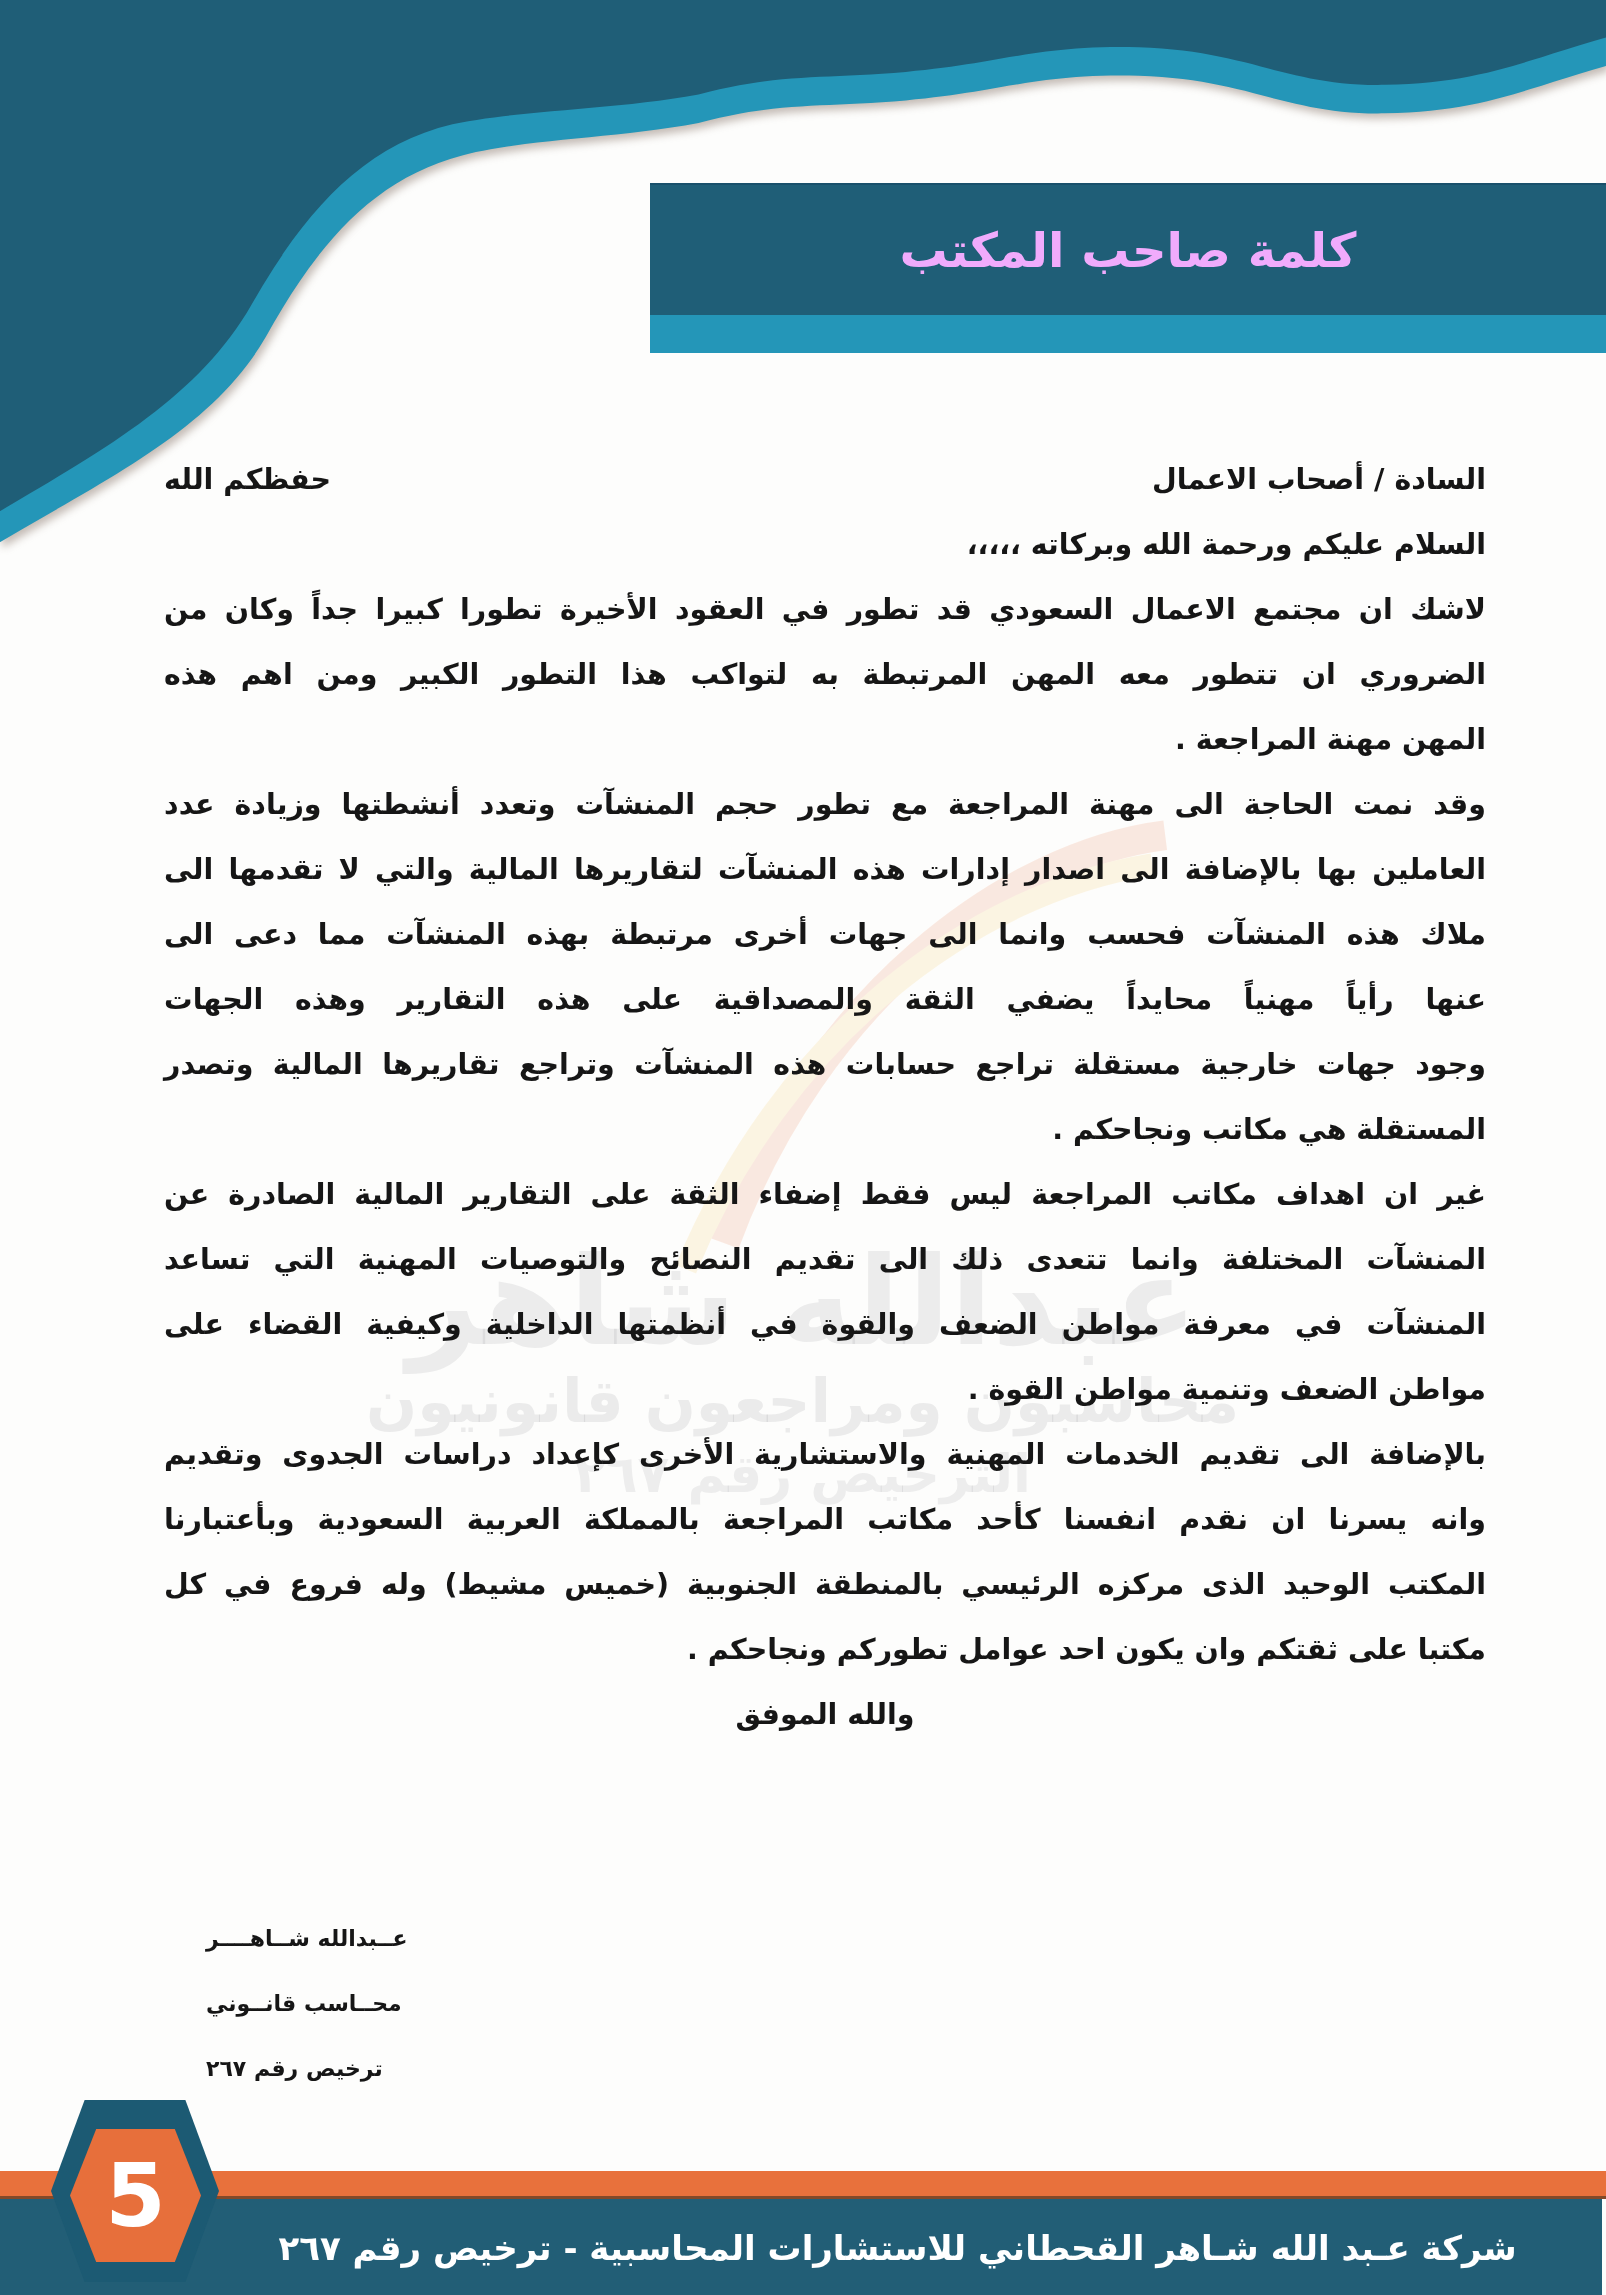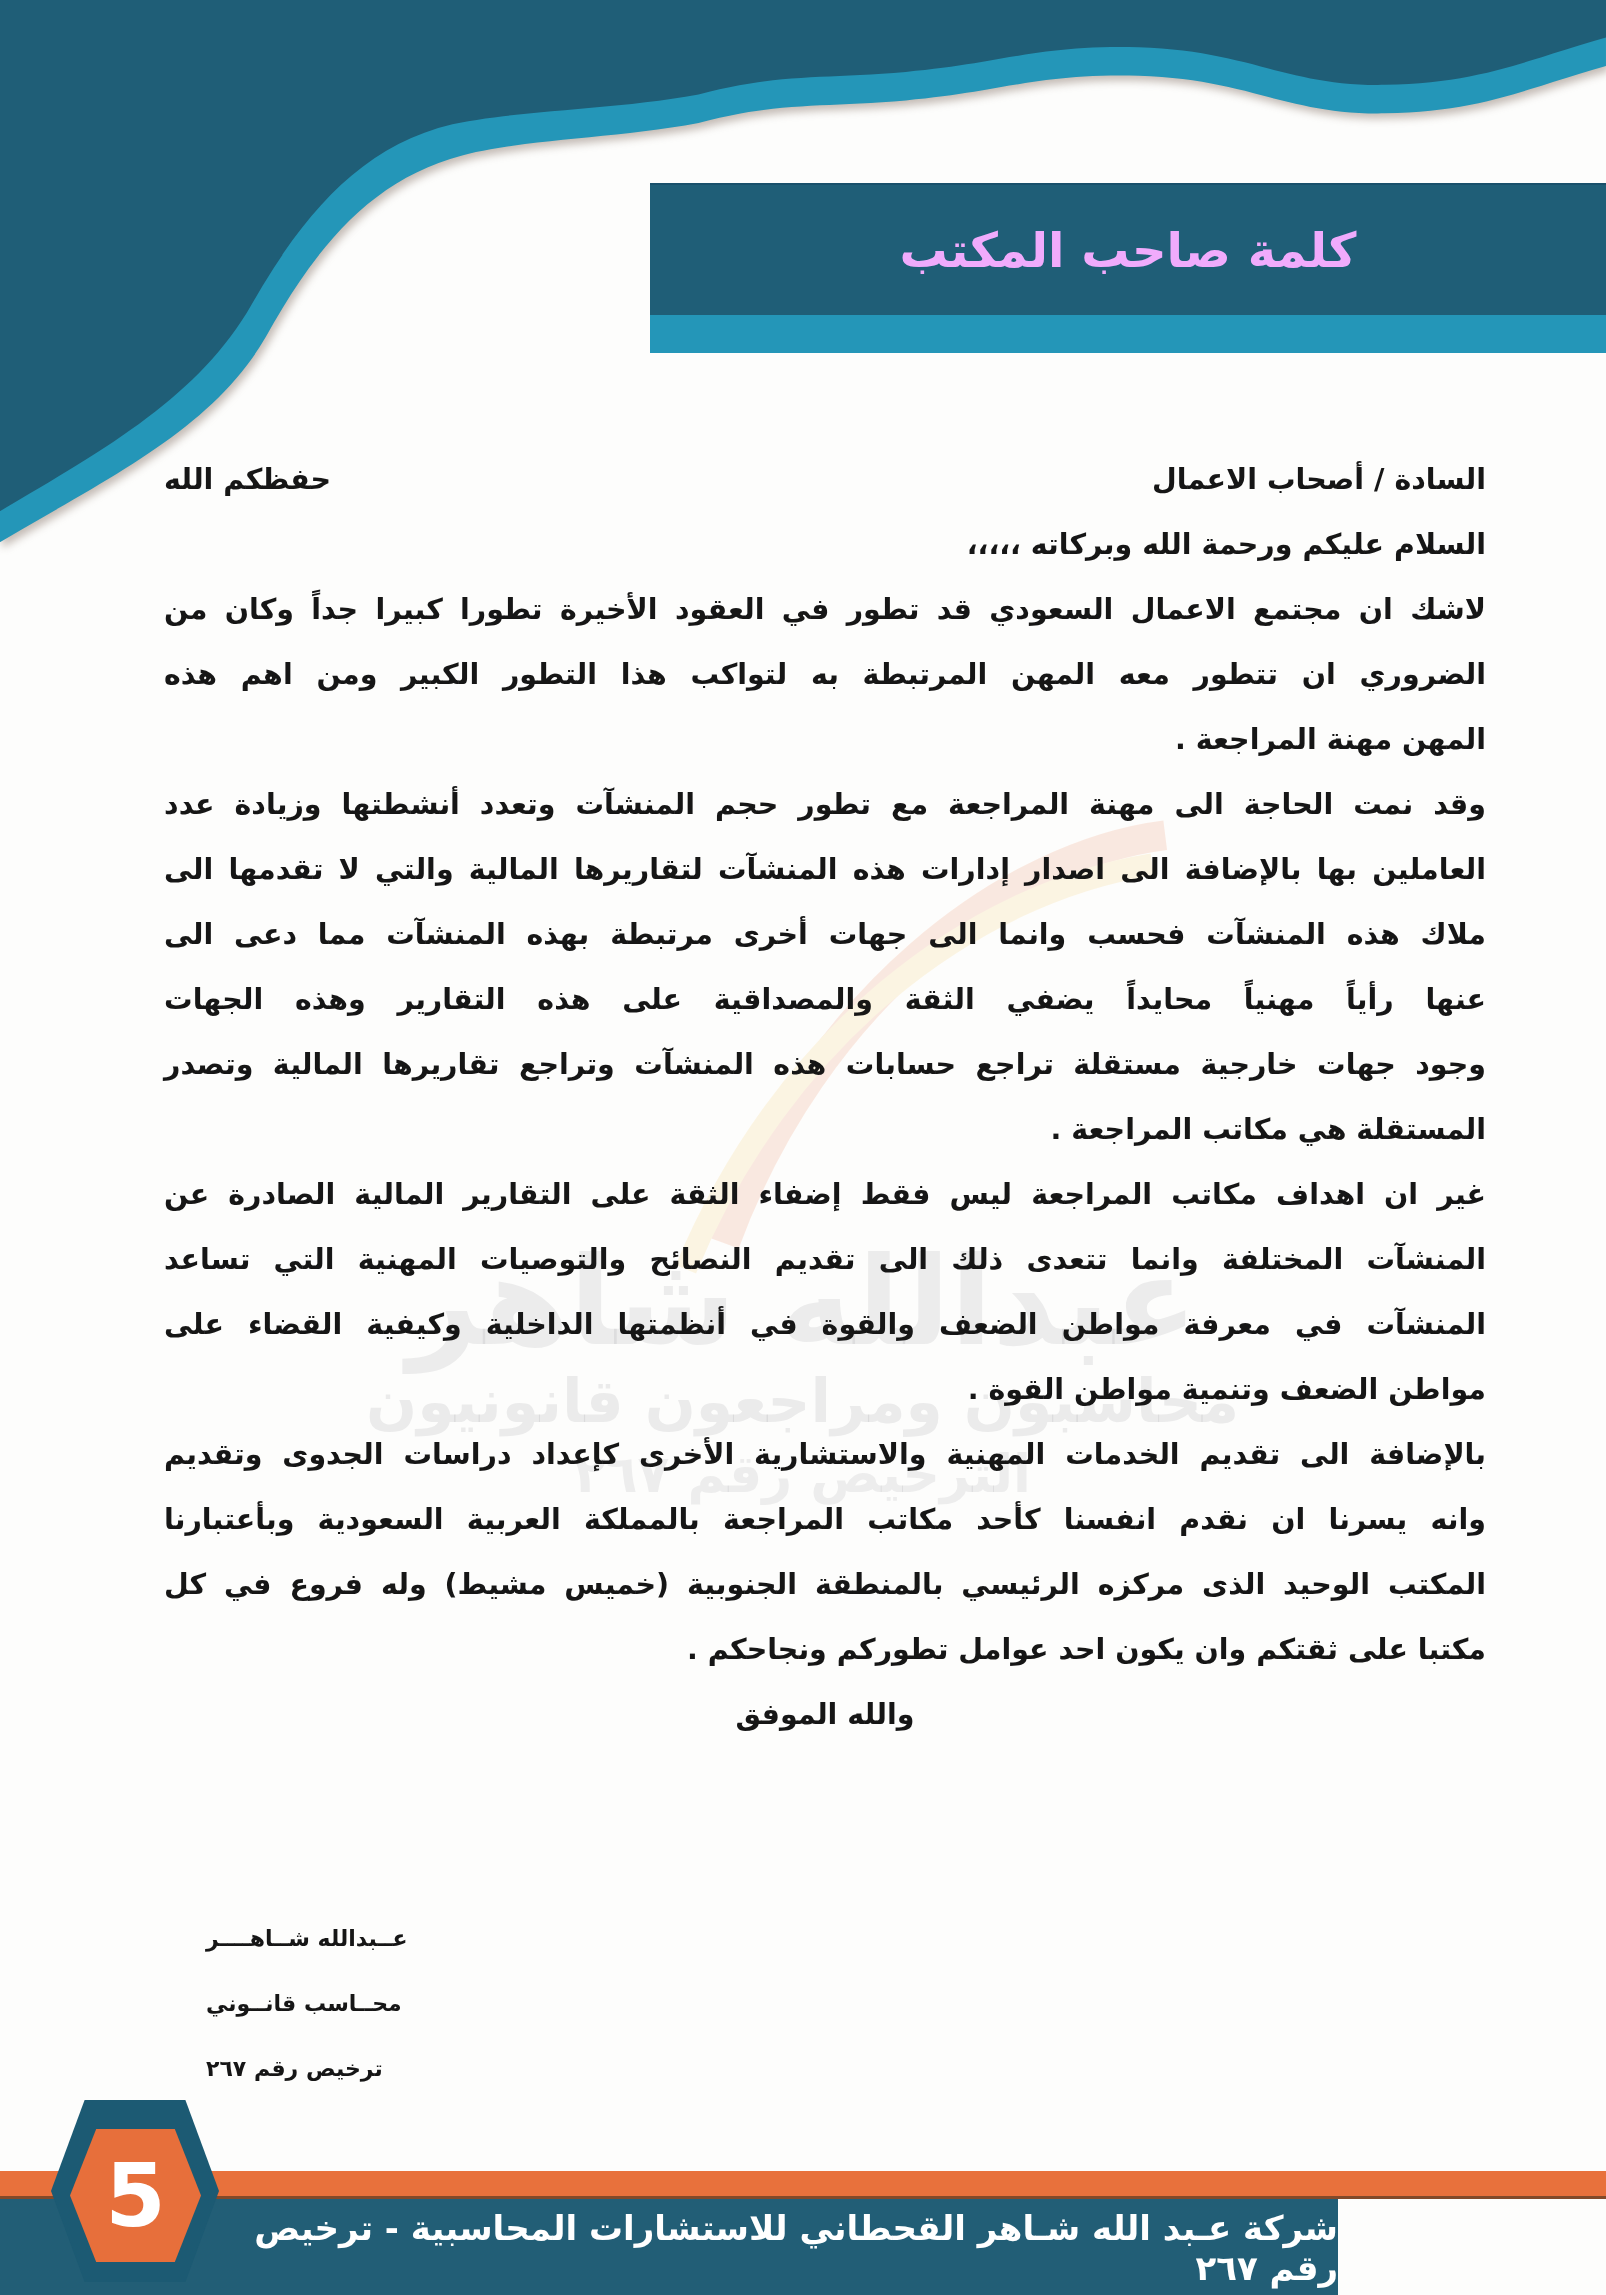--- a/index.html
+++ b/index.html
@@ -116,7 +116,7 @@
     <div class="row just">ملاك هذه المنشآت فحسب وانما الى جهات أخرى مرتبطة بهذه المنشآت مما دعى الى</div>
     <div class="row just">عنها رأياً مهنياً محايداً يضفي الثقة والمصداقية على هذه التقارير وهذه الجهات</div>
     <div class="row just">وجود جهات خارجية مستقلة تراجع حسابات هذه المنشآت وتراجع تقاريرها المالية وتصدر</div>
-    <div class="row end">المستقلة هي مكاتب المراجعة .</div>
+    <div class="row end">المستقلة هي مكاتب ونجاحكم .</div>
     <div class="row just">غير ان اهداف مكاتب المراجعة ليس فقط إضفاء الثقة على التقارير المالية الصادرة عن</div>
     <div class="row just">المنشآت المختلفة وانما تتعدى ذلك الى تقديم النصائح والتوصيات المهنية التي تساعد</div>
     <div class="row just">المنشآت في معرفة مواطن الضعف والقوة في أنظمتها الداخلية وكيفية القضاء على</div>

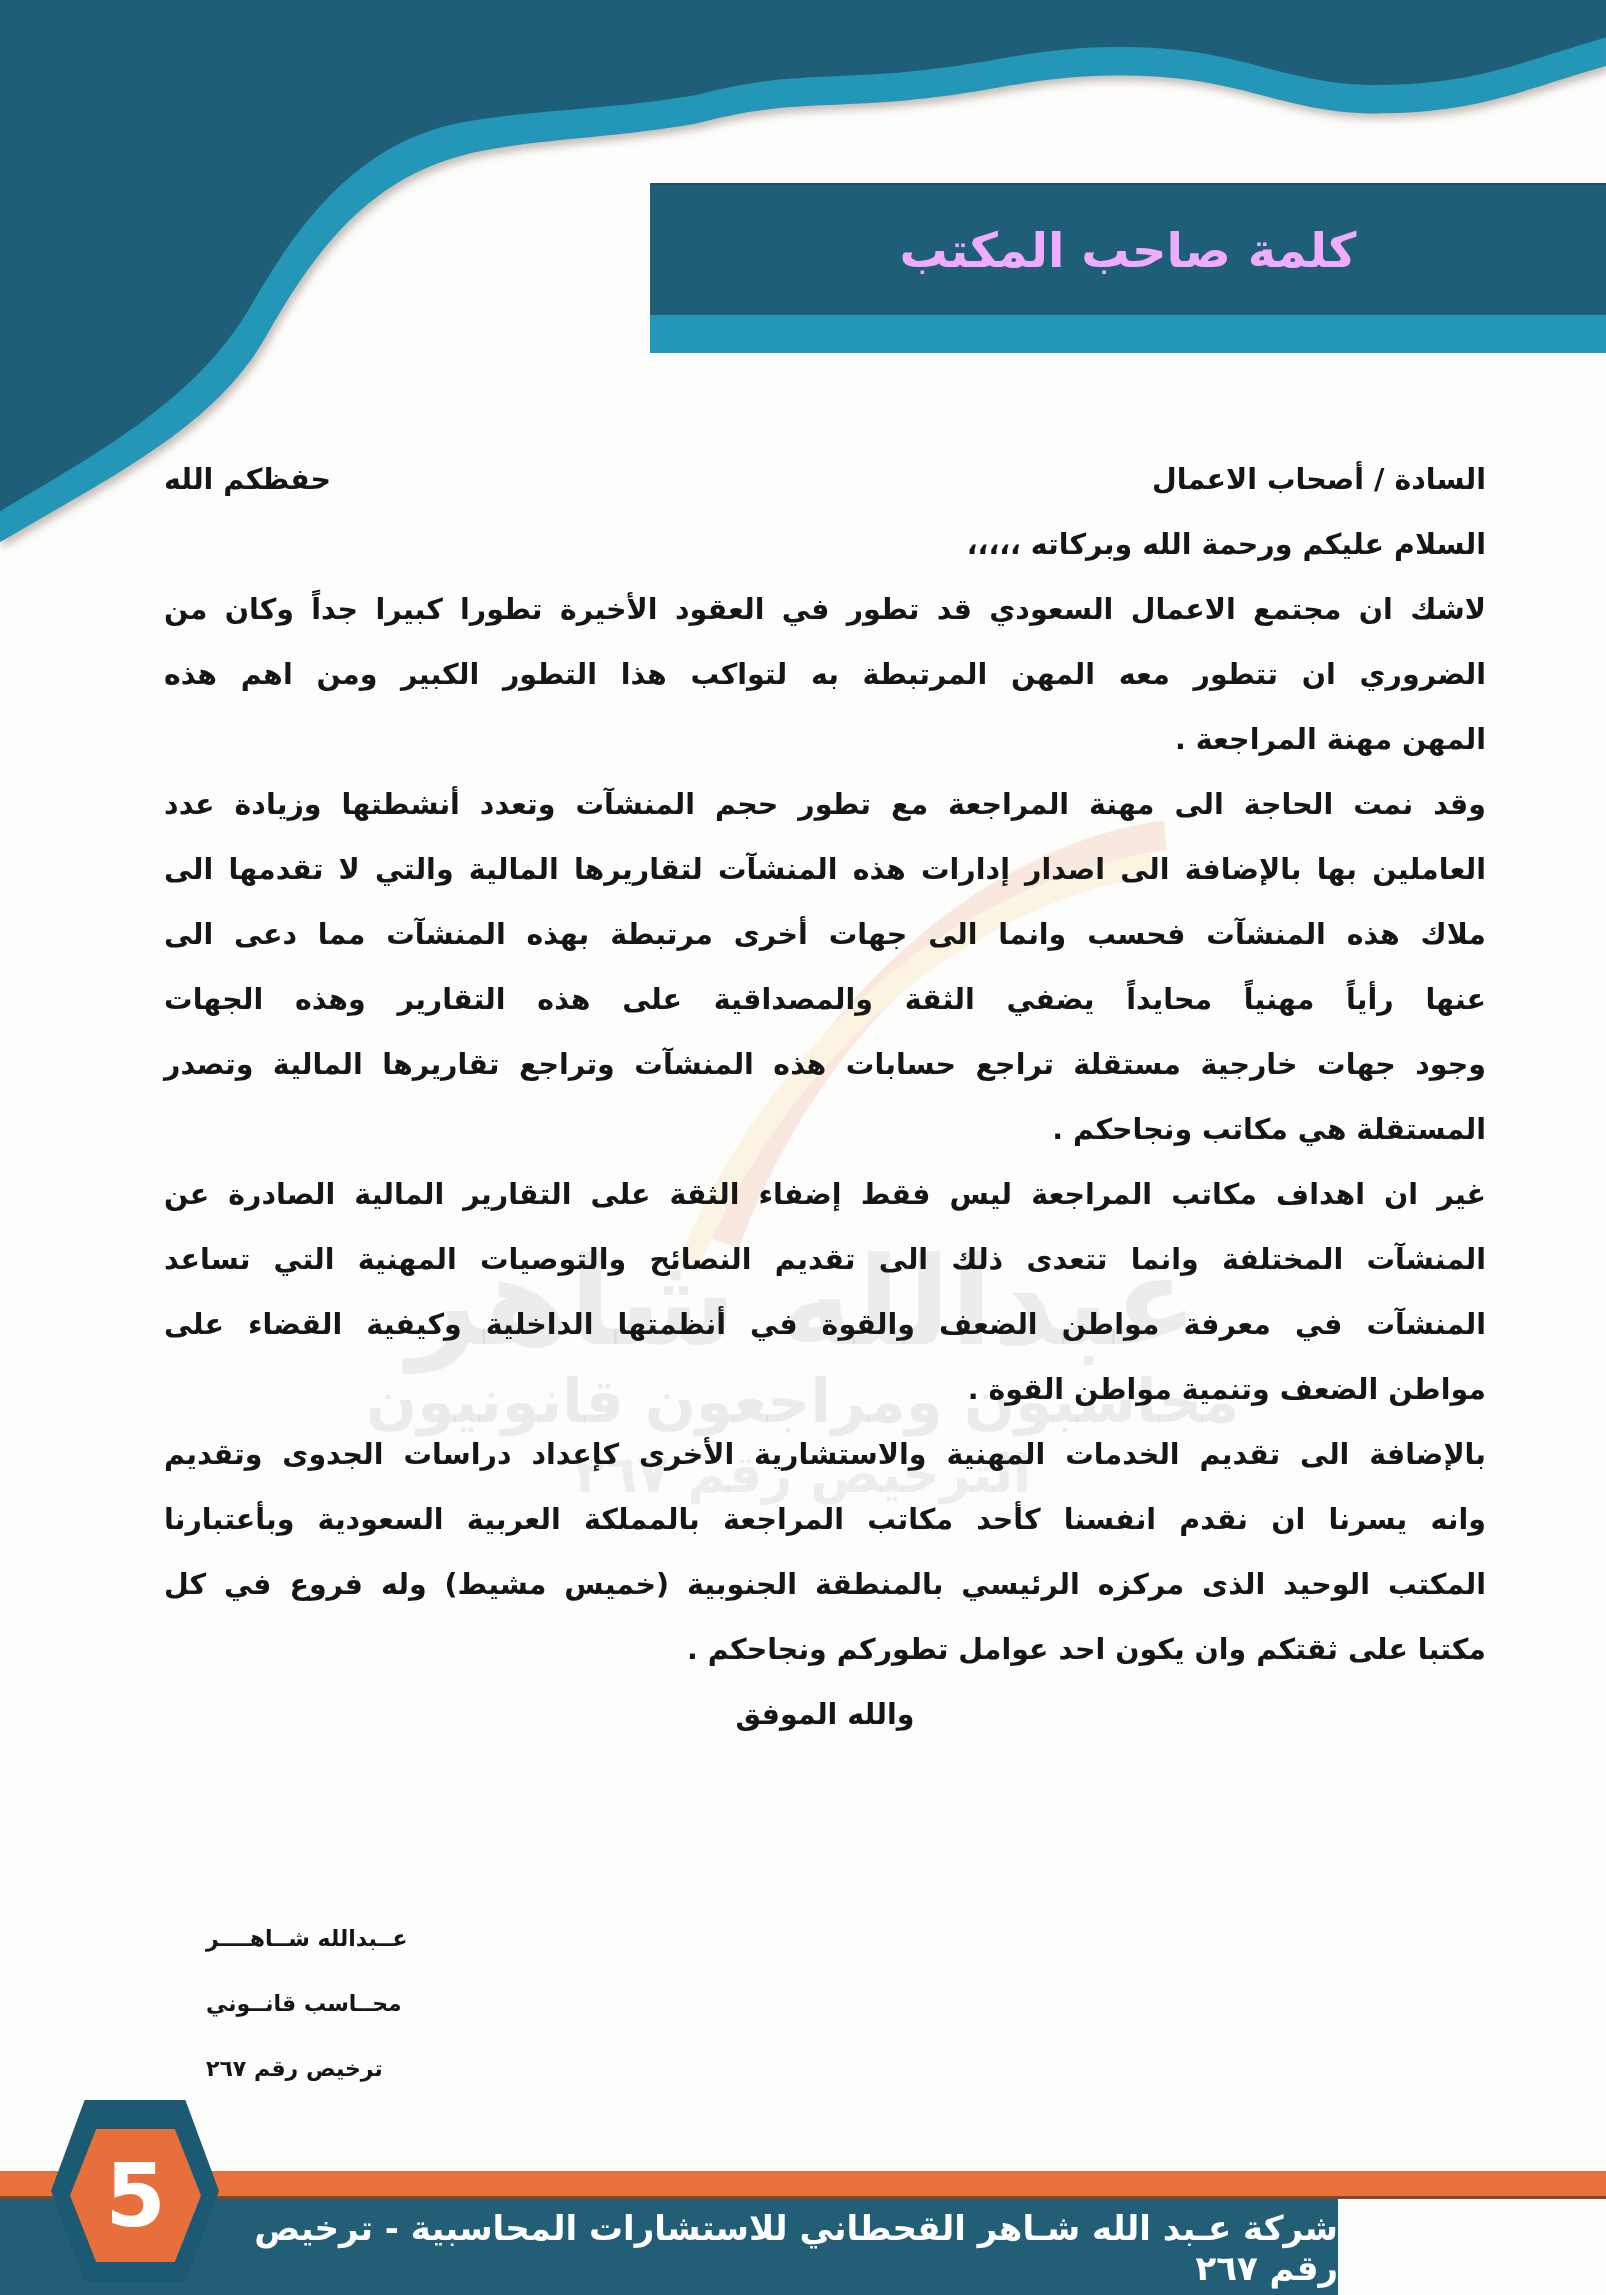--- a/index.html
+++ b/index.html
@@ -58,7 +58,7 @@
     background:#E8713C;border-bottom:3.2px solid rgba(45,40,25,.55);z-index:2;
   }
   .footer-teal{
-    position:absolute;left:0;top:2199px;width:1339px;height:97px;
+    position:absolute;left:0;top:2199px;width:1603px;height:97px;
     background:#225E76;z-index:2;
     display:flex;align-items:center;justify-content:center;
     box-sizing:border-box;padding-left:194px;

